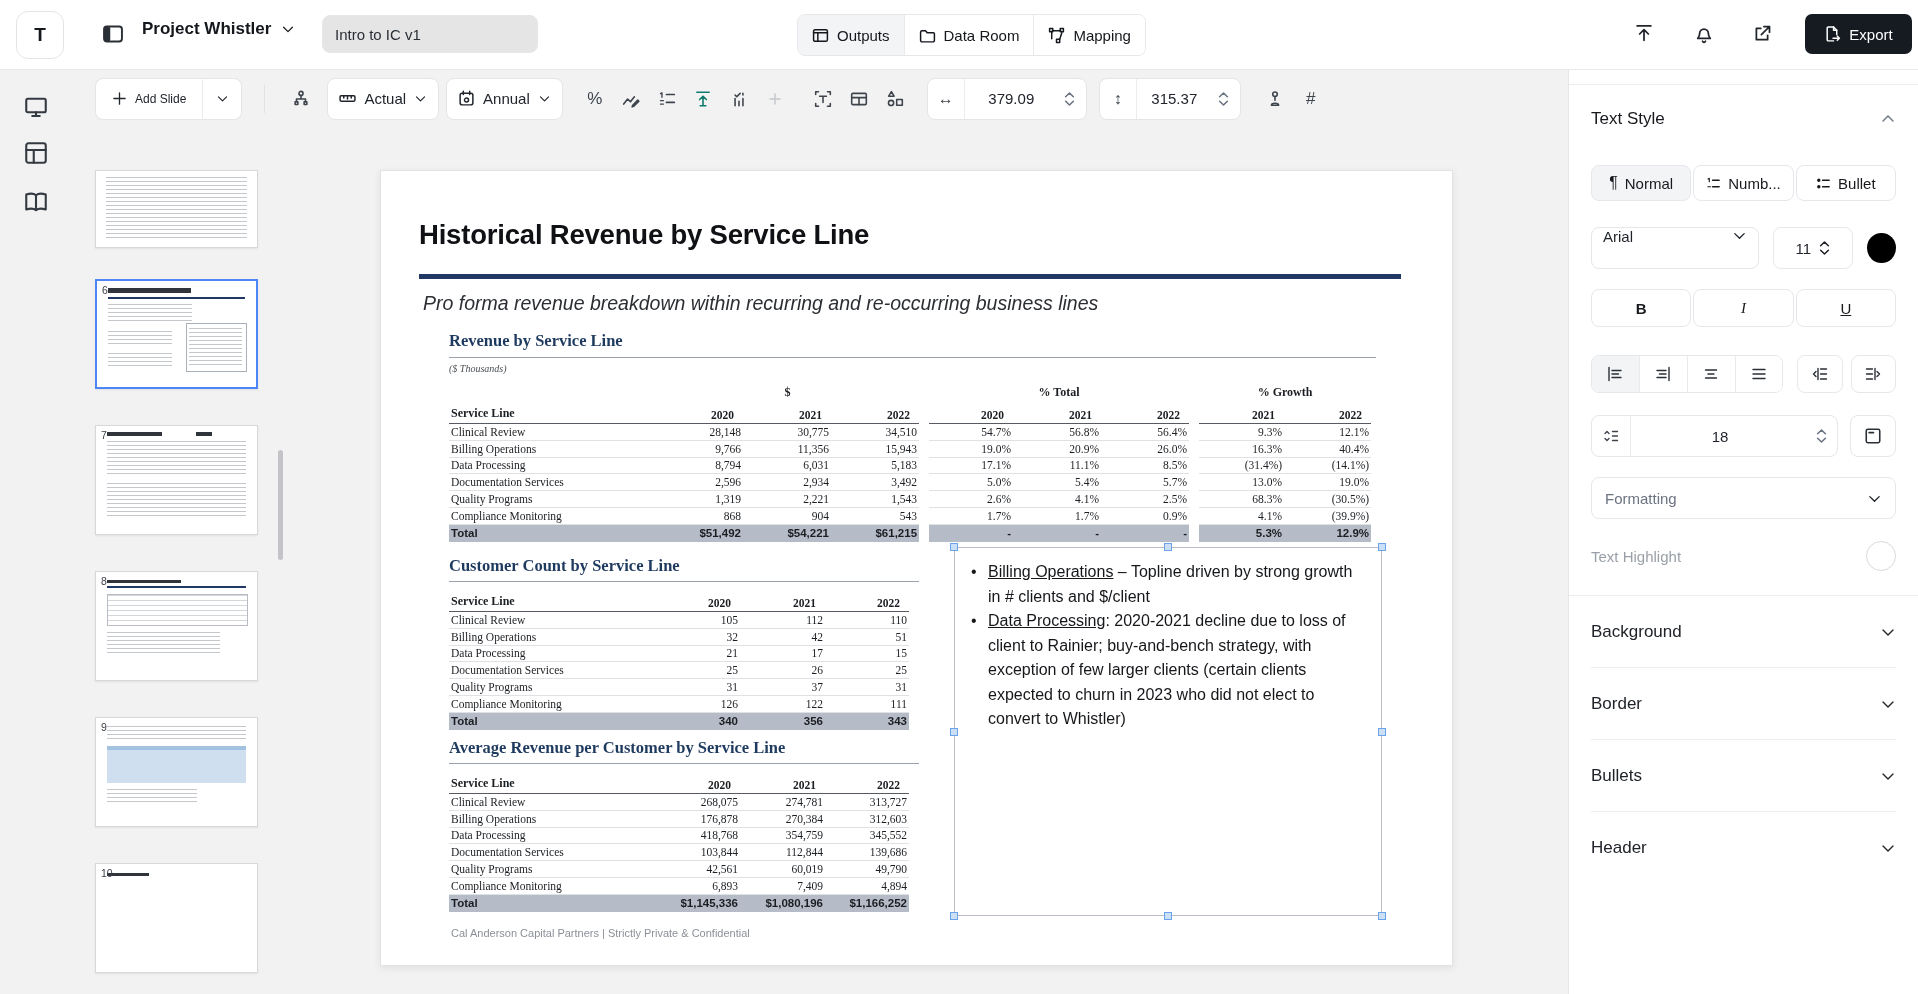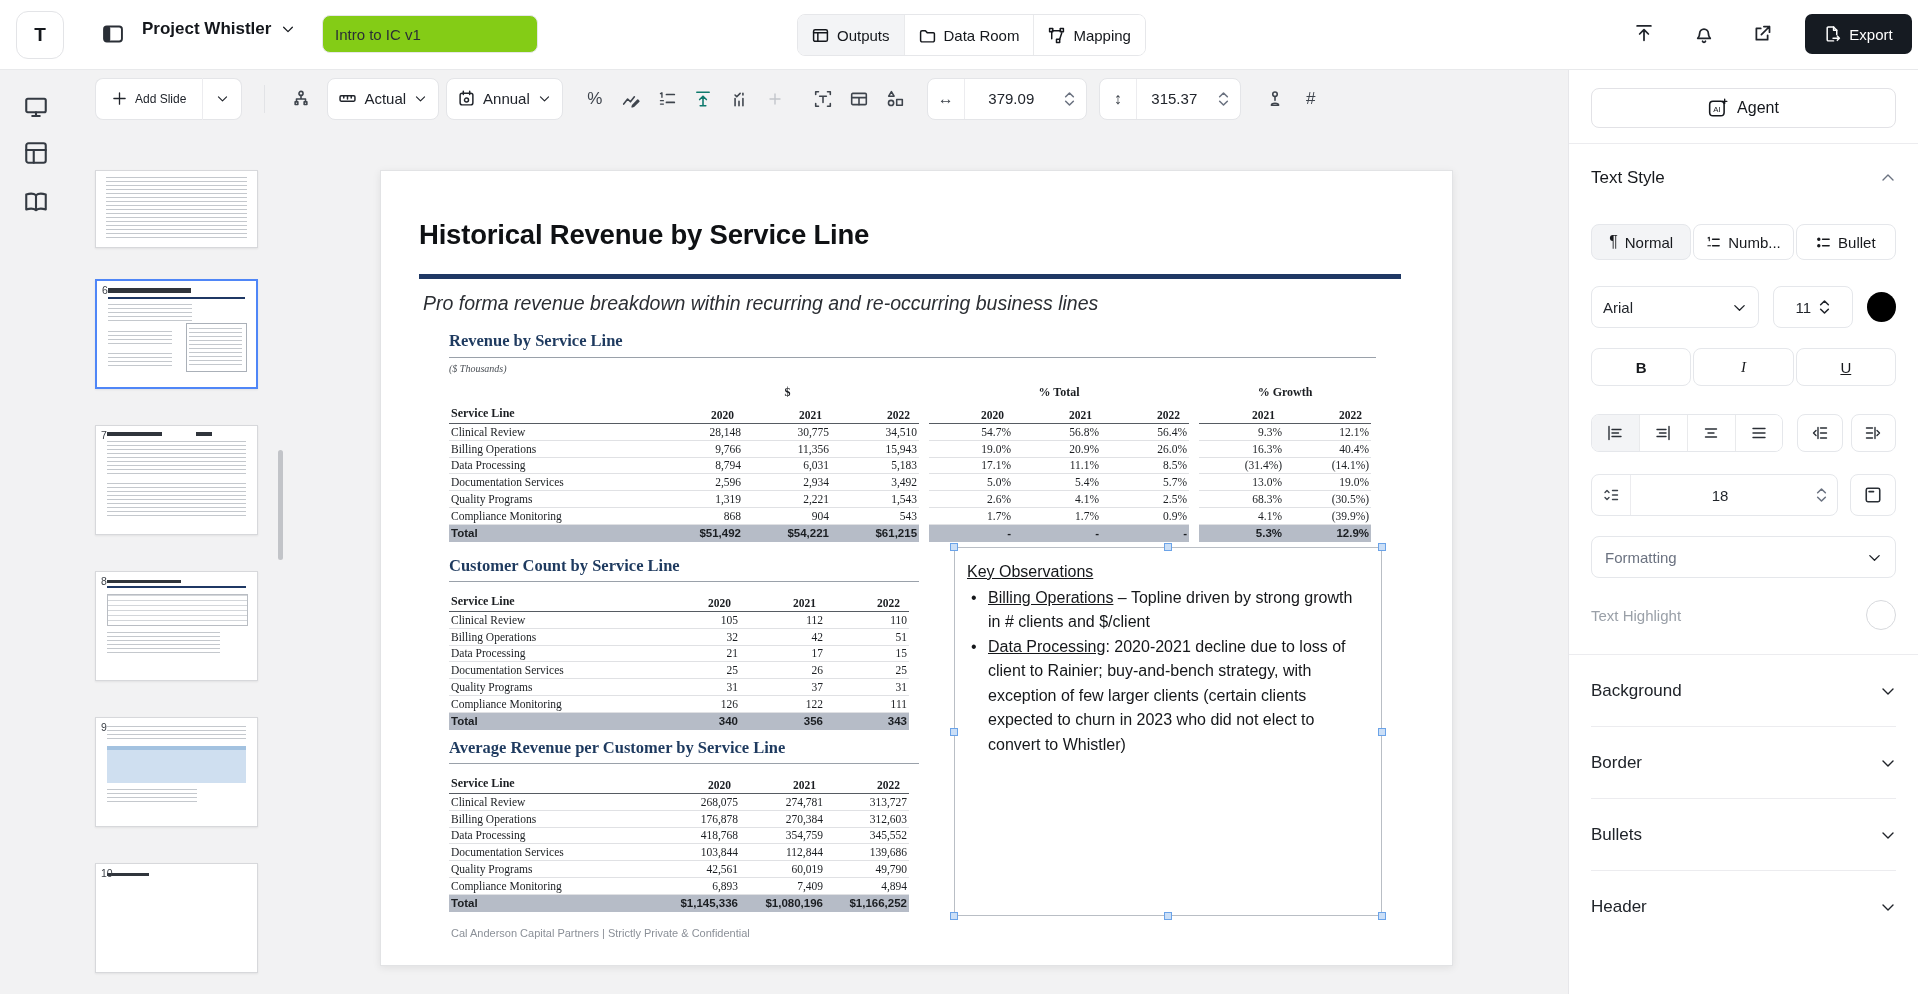--- a/index.html
+++ b/index.html
@@ -10,7 +10,7 @@
   .logo{position:absolute;left:16px;top:11px;width:46px;height:46px;border:1px solid #e3e4e7;border-radius:12px;display:flex;align-items:center;justify-content:center;font-size:19px;font-weight:bold;color:#14171c;background:#fff;}
   .tb-toggle{position:absolute;left:100px;top:21px;width:26px;height:26px;color:#2a2f36;display:flex;align-items:center;justify-content:center;cursor:pointer;}
   .proj{position:absolute;left:142px;top:19px;display:flex;align-items:center;gap:10px;font-size:17px;font-weight:600;color:#14171c;cursor:pointer;}
-  .doc-input{position:absolute;left:322px;top:15px;width:190px;height:36px;background:#84cc16;border:1px solid #e6e7ea;border-radius:8px;padding:0 12px;font-size:15px;color:#2a2f36;font-family:"Liberation Sans",sans-serif;}
+  .doc-input{position:absolute;left:322px;top:15px;width:190px;height:36px;background:#e5e5e5;border:1px solid #e6e7ea;border-radius:8px;padding:0 12px;font-size:15px;color:#2a2f36;font-family:"Liberation Sans",sans-serif;}
   .nav-seg{position:absolute;left:797px;top:14px;height:40px;display:flex;border:1px solid #e6e7ea;border-radius:8px;overflow:hidden;background:#fff;}
   .nav-btn{display:flex;align-items:center;gap:8px;padding:0 14px;font-size:15px;color:#14171c;border-right:1px solid #e9eaec;cursor:pointer;background:#fff;}
   .nav-btn:last-child{border-right:none;}

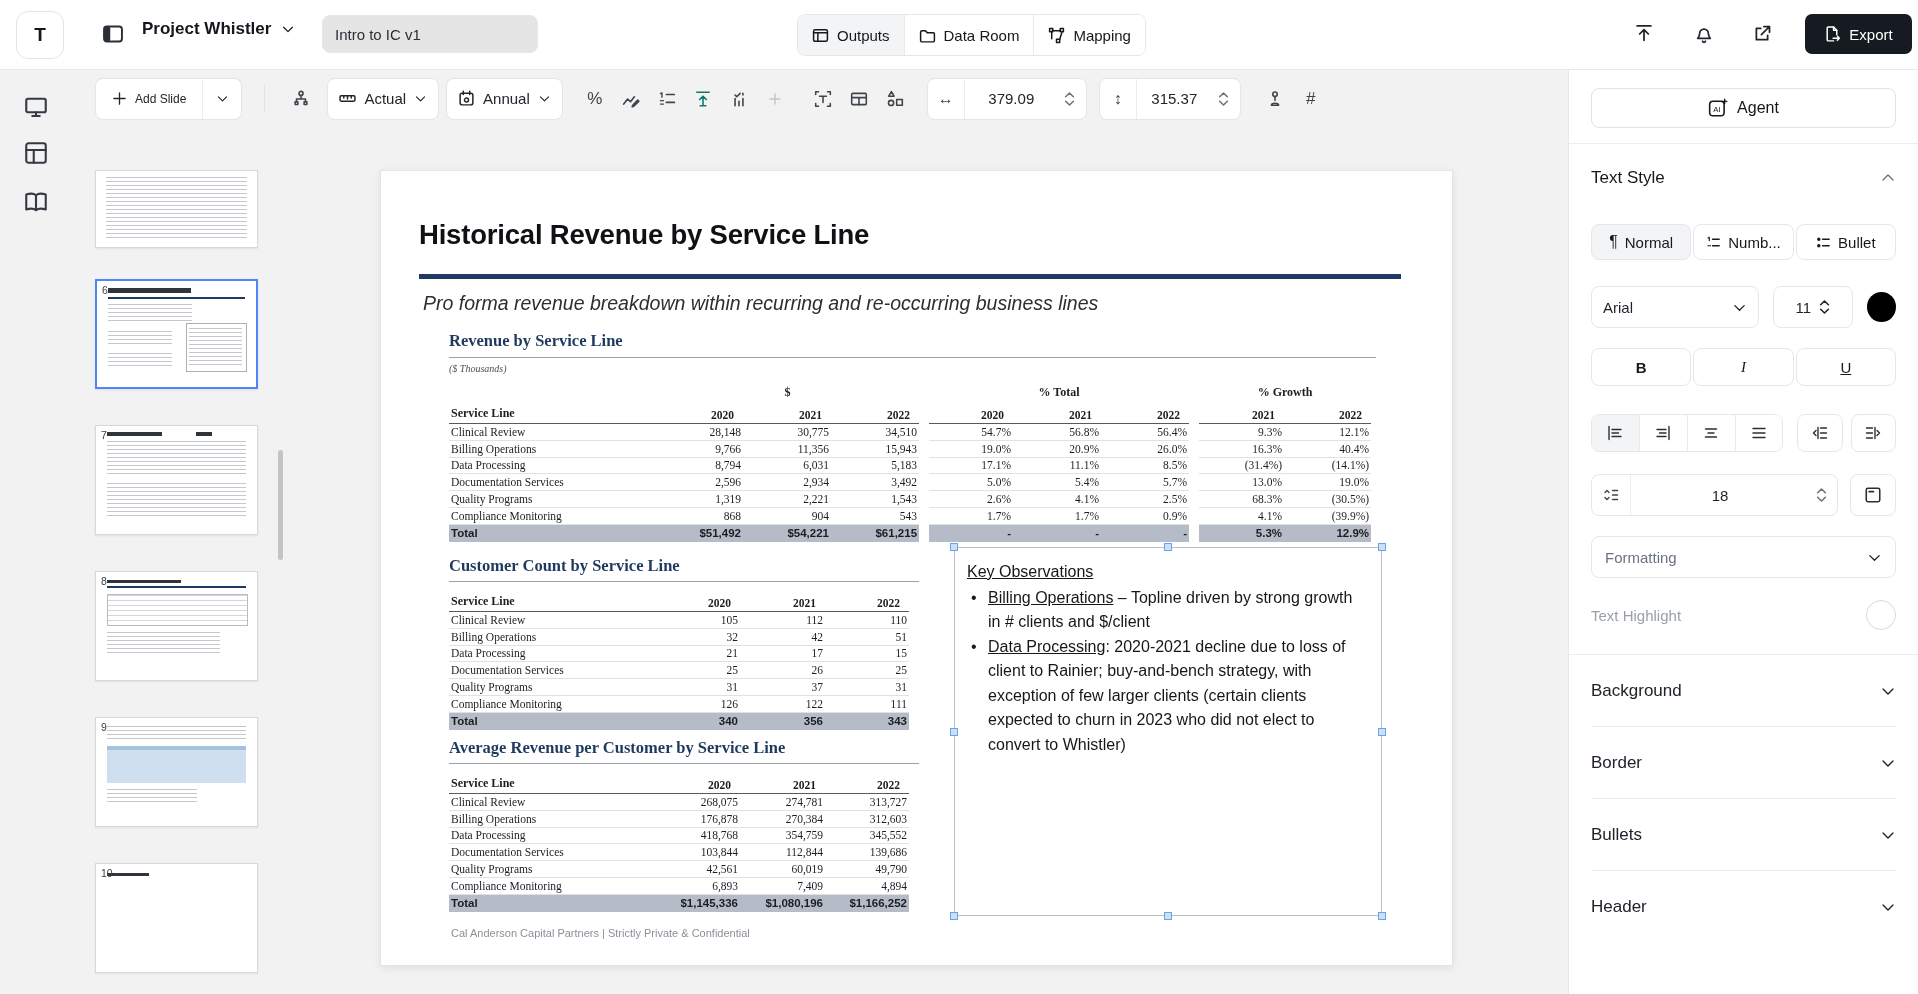--- a/index.html
+++ b/index.html
@@ -651,14 +651,6 @@
   </div>
 
   <div class="panel">
-    <div class="agent-btn">
-      <svg class="ic" width="20" height="20" viewBox="0 0 18 18">
-          <rect x="1.5" y="3" width="13" height="13" rx="3"></rect>
-          <text x="8" y="12.2" font-size="7" font-family="Liberation Sans, sans-serif" fill="currentColor" stroke="none" text-anchor="middle">AI</text>
-          <path d="M15 1v4M13 3h4" stroke-width="1.2"></path>
-        </svg>
-      <span>Agent</span>
-    </div>
     <div class="p-hr"></div>
 
     <div class="sect-head ts-head">

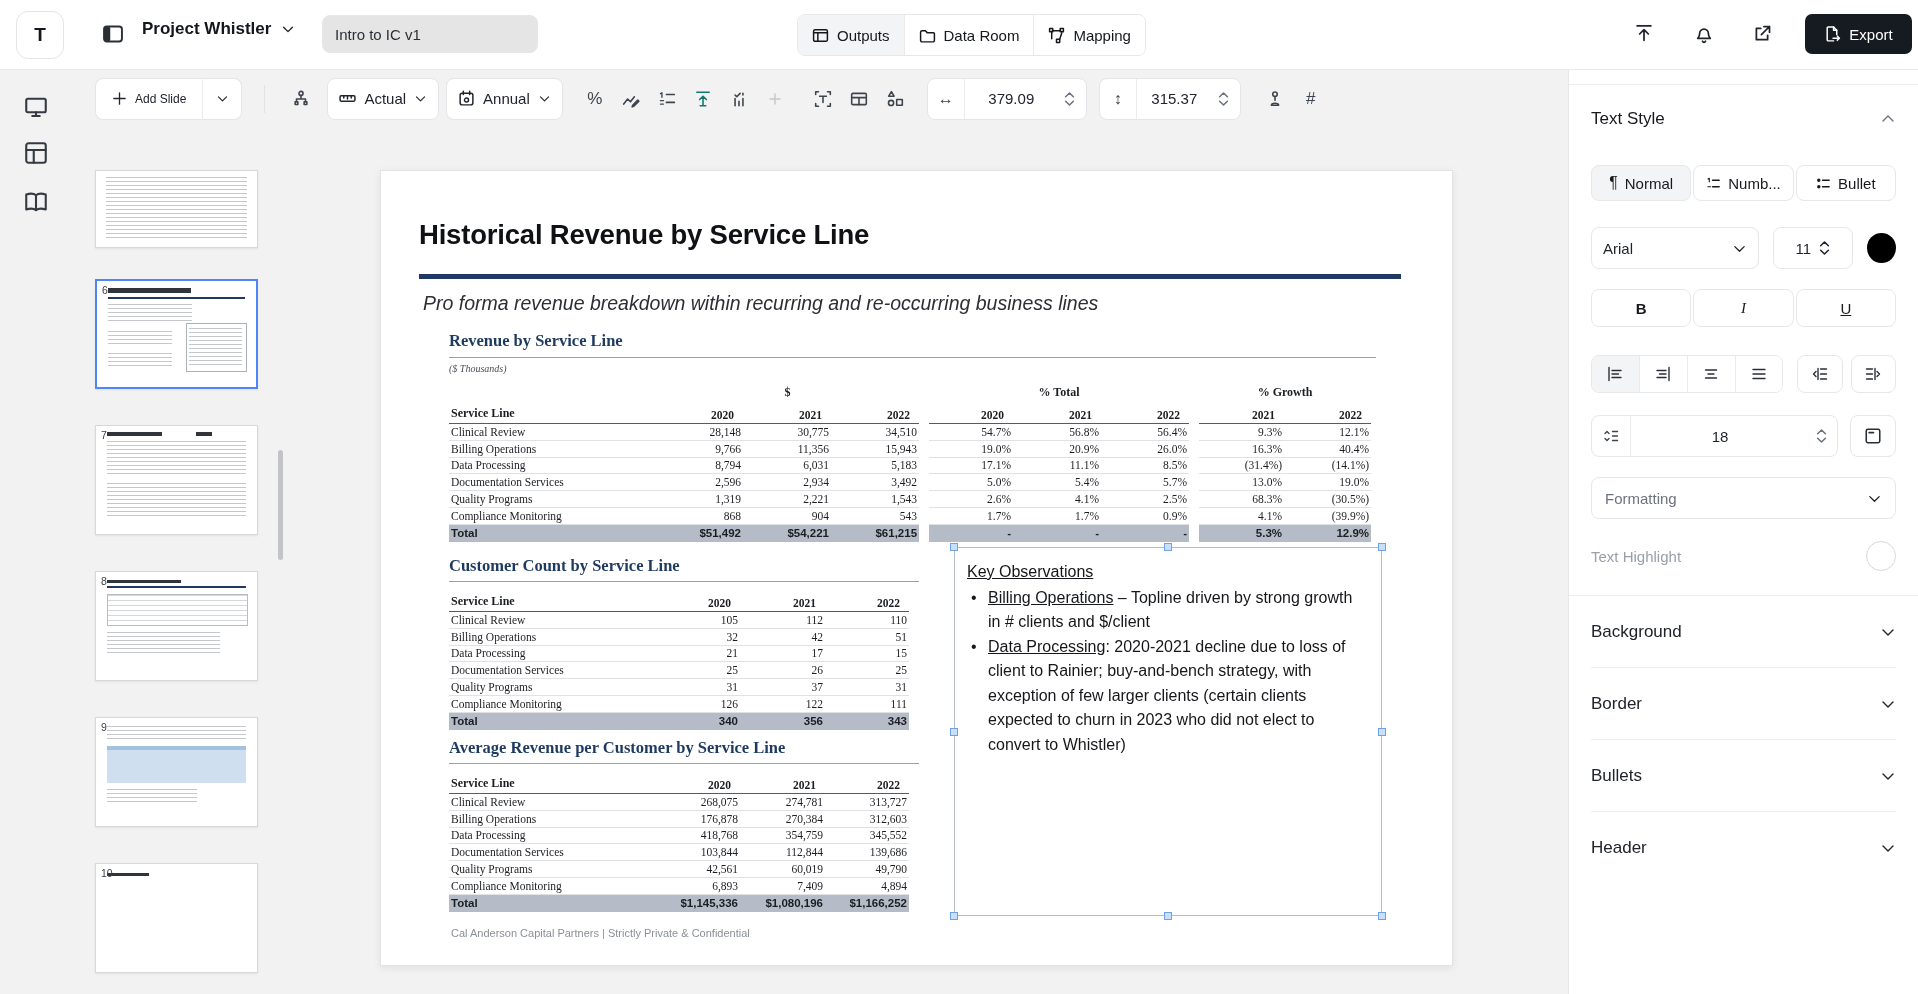--- a/index.html
+++ b/index.html
@@ -87,7 +87,7 @@
   .seg{flex:1;height:34px;border:1px solid #e5e7eb;border-radius:8px;display:flex;align-items:center;justify-content:center;gap:7px;font-size:15px;color:#17191d;background:#fff;cursor:pointer;white-space:nowrap;}
   .seg.active{background:#f3f4f6;}
   .fontrow{margin-top:26px;display:flex;align-items:center;gap:14px;}
-  .font-dd{width:148px;height:40px;border:1px solid #e5e7eb;border-radius:8px;display:flex;align-items:center;justify-content:space-between;padding:0 11px;font-size:15px;cursor:pointer;}
+  .font-dd{width:148px;height:40px;border:1px solid #e5e7eb;border-radius:8px;display:flex;align-items:flex-start;justify-content:space-between;padding:0 11px;font-size:15px;cursor:pointer;}
   .size-dd{width:80px;height:40px;border:1px solid #e5e7eb;border-radius:8px;display:flex;align-items:center;justify-content:center;gap:8px;font-size:15px;cursor:pointer;}
   .swatch{width:30px;height:30px;border-radius:50%;background:#000;margin-left:auto;cursor:pointer;}
   .biu{margin-top:20px;display:flex;gap:2px;}

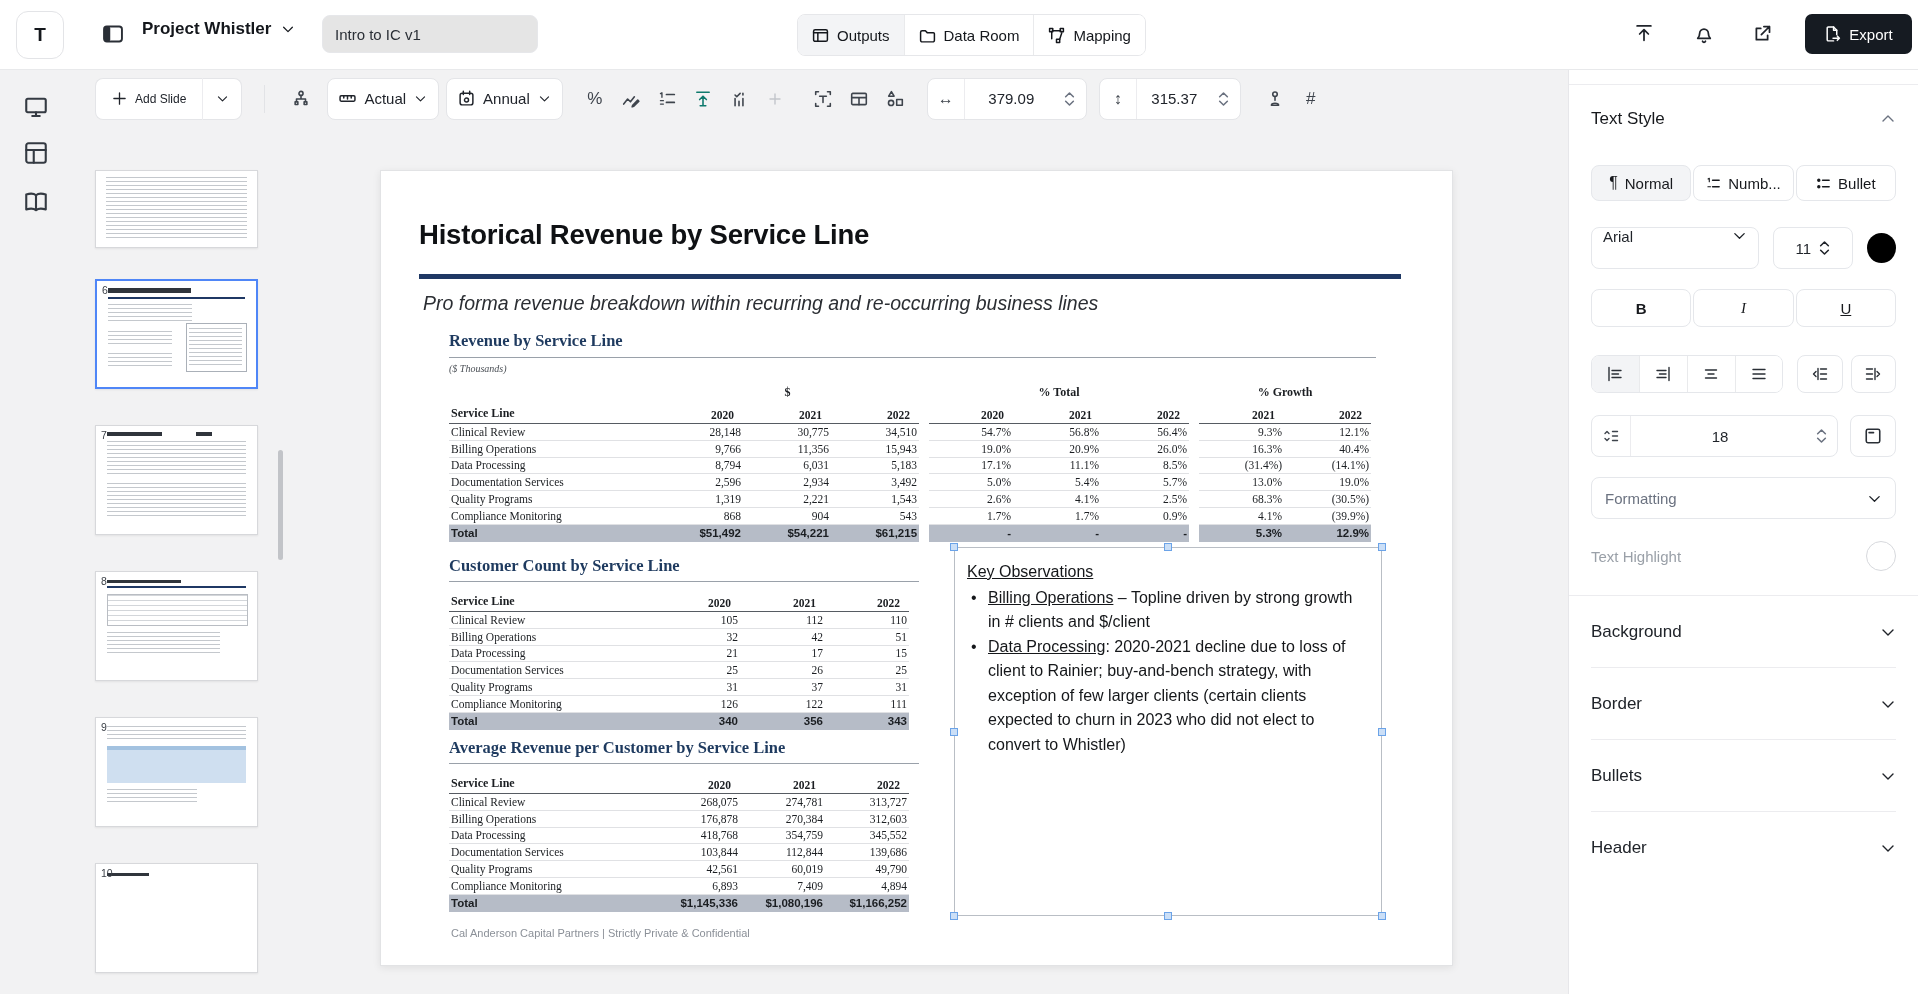--- a/index.html
+++ b/index.html
@@ -630,7 +630,6 @@
       </div>
 
     <div class="obs">
-      <div class="obs-title">Key Observations</div>
       <ul id="obs-list">
           <li><span class="lead">Billing Operations</span><span> – </span><span>Topline driven by strong growth in # clients and $/client</span></li>
           <li><span class="lead">Data Processing</span><span>: </span><span>2020-2021 decline due to loss of client to Rainier; buy-and-bench strategy, with exception of few larger clients (certain clients expected to churn in 2023 who did not elect to convert to Whistler)</span></li>

